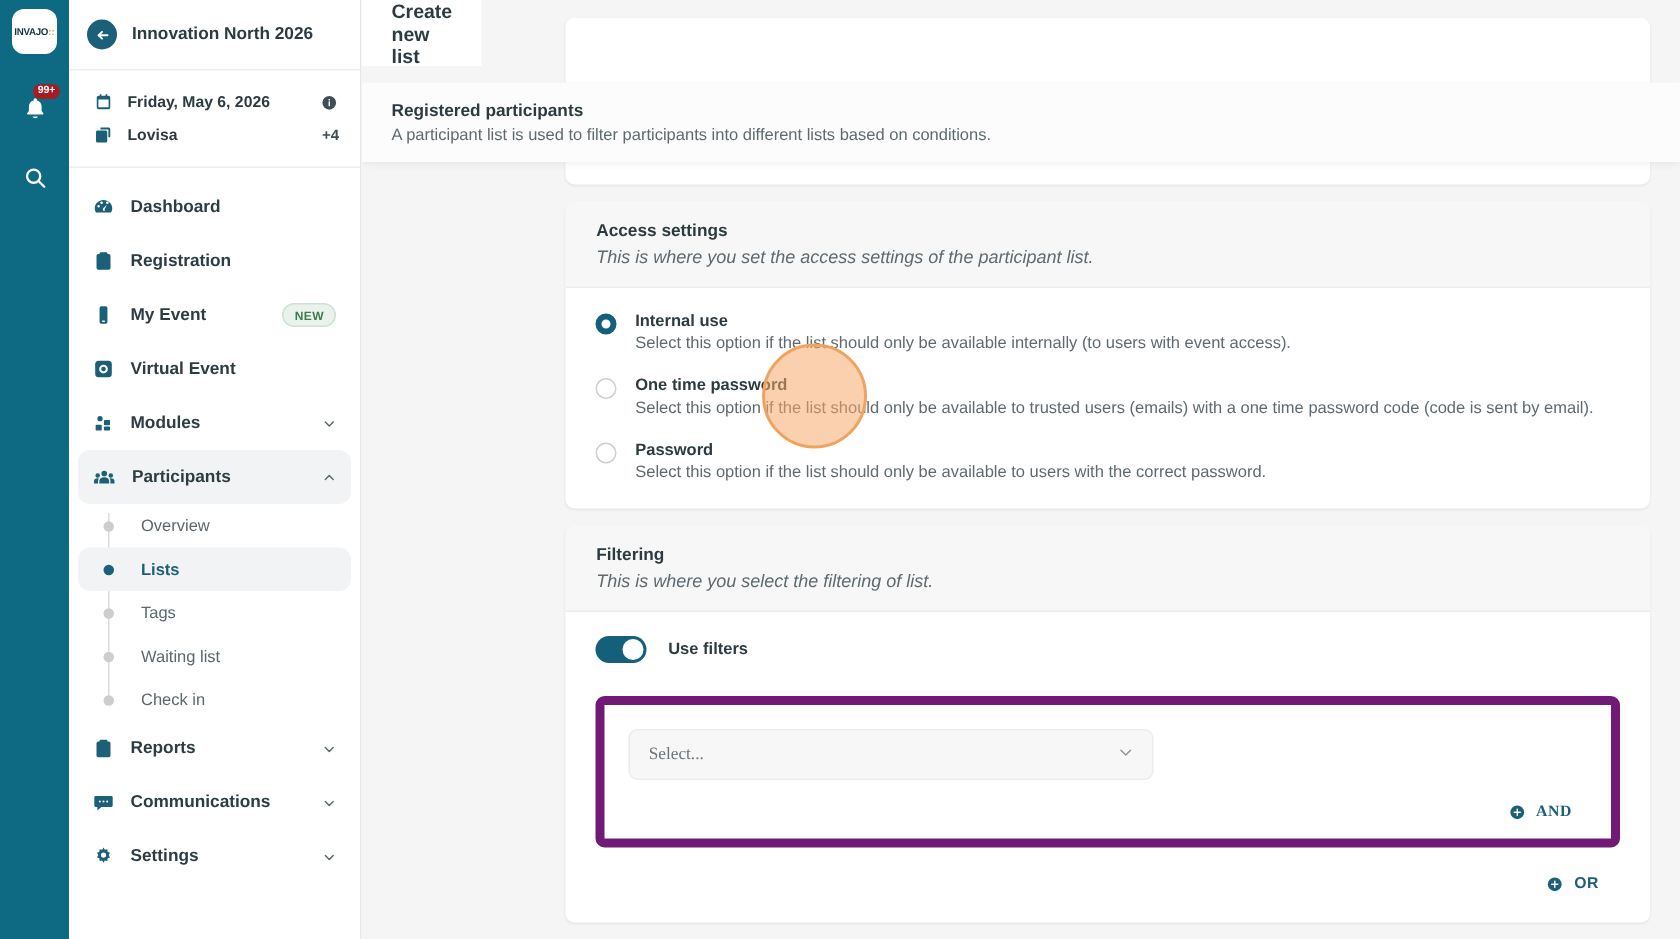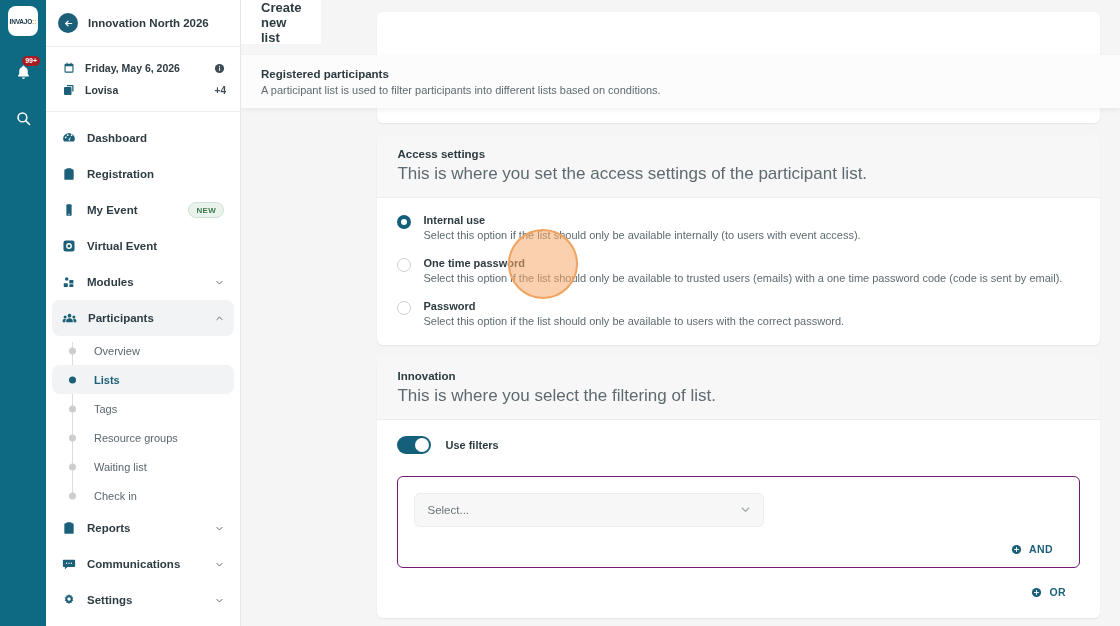--- a/index.html
+++ b/index.html
@@ -149,7 +149,7 @@
     border-bottom: 1px solid #ededed;
   }
   .card-head h3 { font-size: 11.5px; font-weight: 700; color: #2d3b41; margin-bottom: 4px; }
-  .card-head p { font-size: 17px; color: #5e6a70; }
+  .card-head p { font-size: 12px; color: #5e6a70; font-style: italic; }
   .card-body { padding: 16px 20px 18px 20px; }
 
   .text-input {

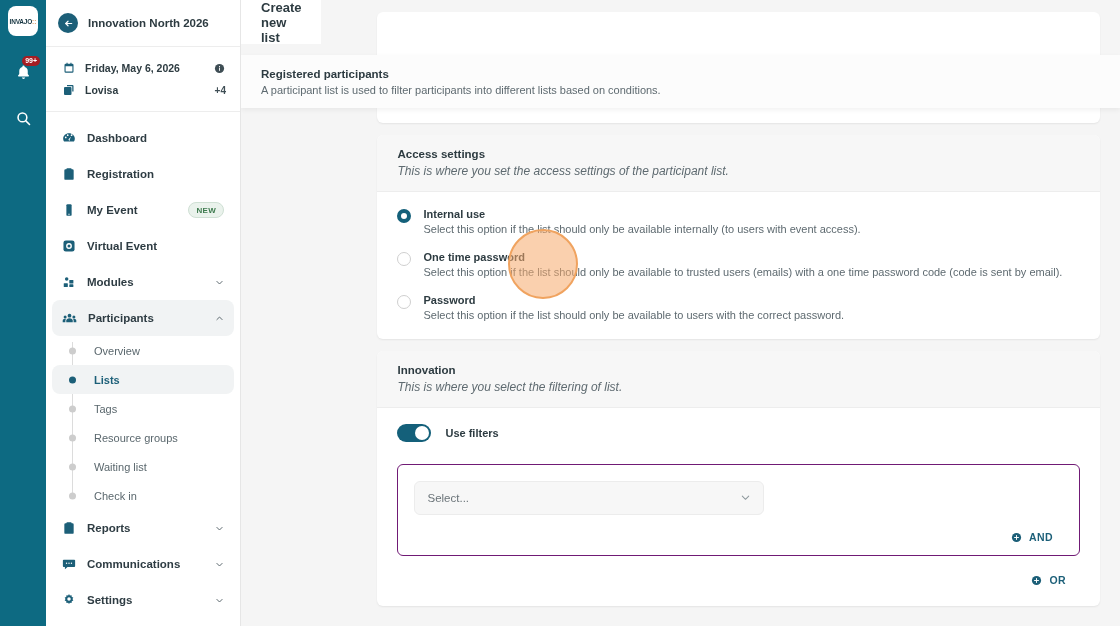--- a/index.html
+++ b/index.html
@@ -505,7 +505,7 @@
 
     <div class="card">
       <div class="card-head">
-        <h3>Innovation</h3>
+        <h3>Filtering</h3>
         <p>This is where you select the filtering of list.</p>
       </div>
       <div class="card-body">

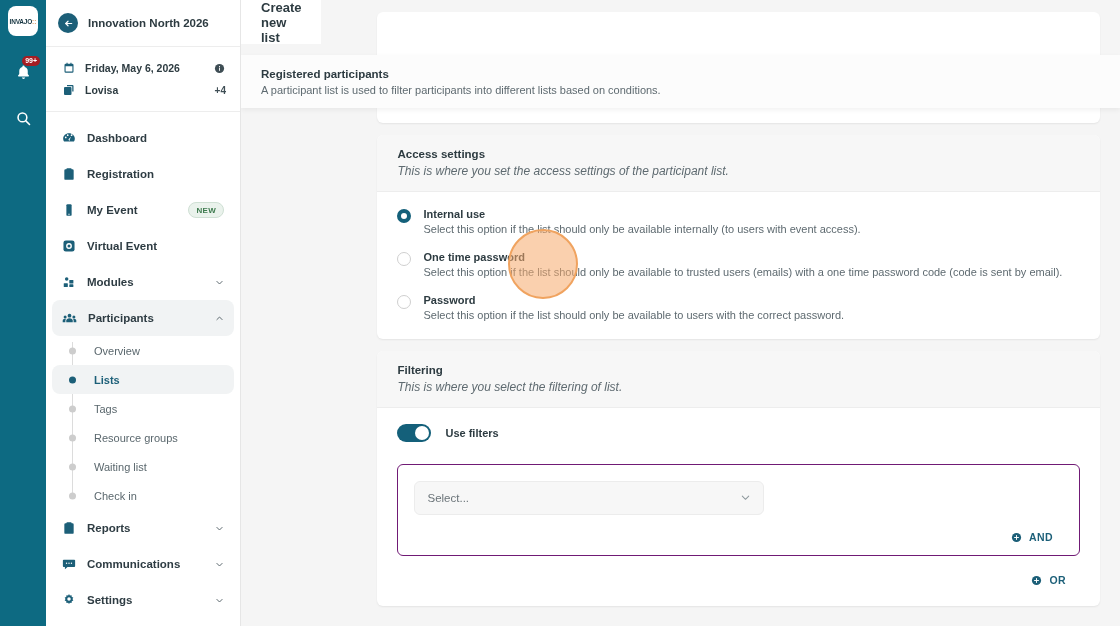--- a/index.html
+++ b/index.html
@@ -394,10 +394,6 @@
       </div>
       <div class="sub-item">
         <span class="sub-dot"></span>
-        <span class="sub-label">Resource groups</span>
-      </div>
-      <div class="sub-item">
-        <span class="sub-dot"></span>
         <span class="sub-label">Waiting list</span>
       </div>
       <div class="sub-item">

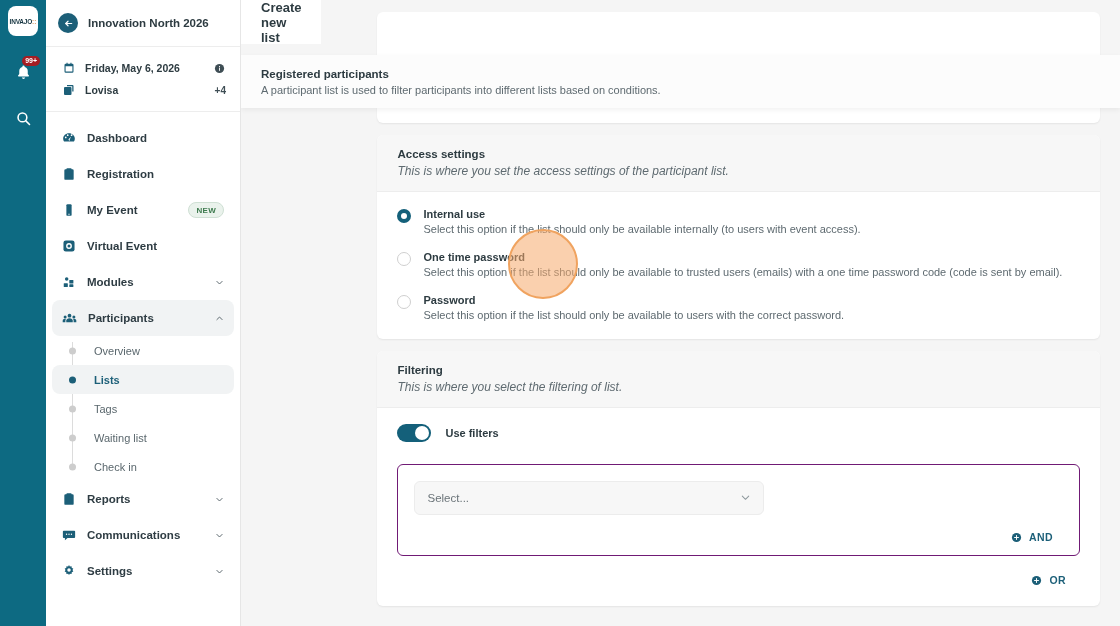--- a/index.html
+++ b/index.html
@@ -188,9 +188,10 @@
   .toggle-label { font-size: 11px; font-weight: 700; color: #2d3b41; }
 
   .filter-group {
-    border: 1px solid #701a75; border-radius: 6px;
+    border: 6px solid #701a75; border-radius: 6px;
     padding: 16px 16px 10px 16px;
     background: #fff;
+    font-family: Liberation Serif, serif;
   }
   .select {
     width: 350px; height: 34px;

